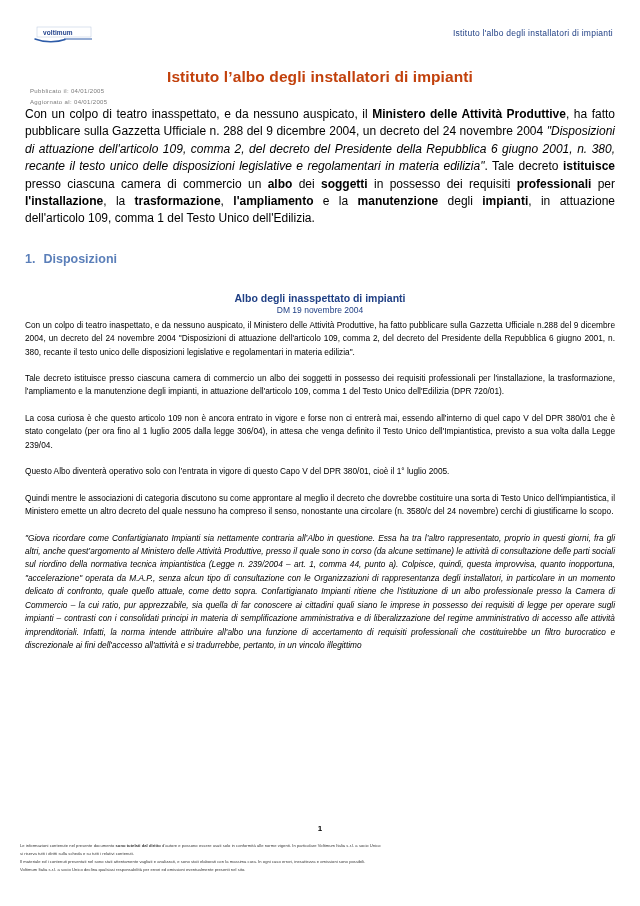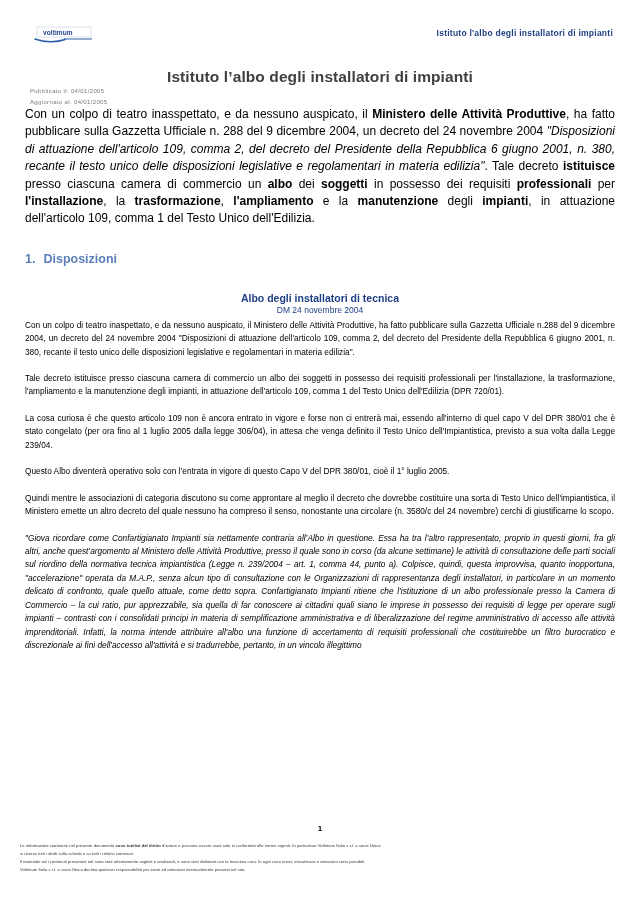--- a/index.html
+++ b/index.html
@@ -44,7 +44,7 @@
     right: 2px;
     top: 28px;
     font-size: 8.5px;
-    font-weight: bold;
+    font-weight: normal;
     color: #1F3F84;
     letter-spacing: 0.25px;
     white-space: nowrap;

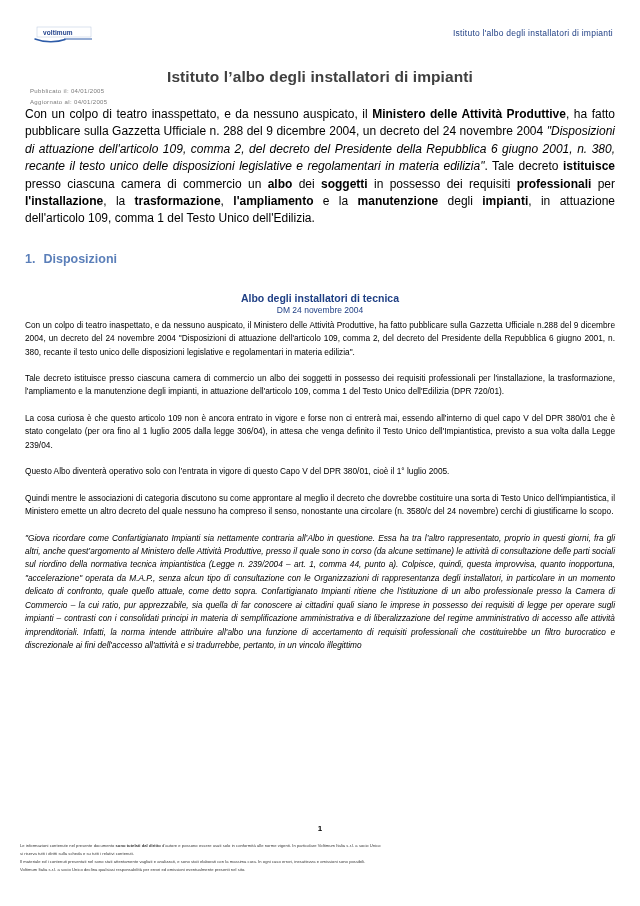--- a/index.html
+++ b/index.html
@@ -56,7 +56,7 @@
     text-align: center;
     font-size: 15.5px;
     font-weight: bold;
-    color: #404040;
+    color: #c2410c;
     margin-top: 22px;
     letter-spacing: 0.1px;
   }

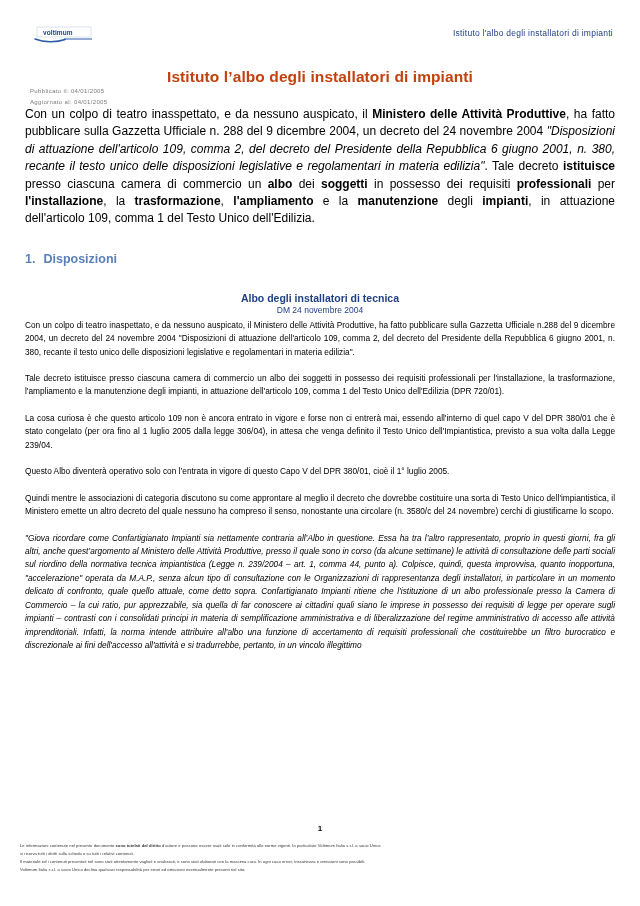--- a/index.html
+++ b/index.html
@@ -194,7 +194,7 @@
   </div>
 
   <div class="sub-block">
-    <div class="sub-title">Albo degli installatori di tecnica</div>
+    <div class="sub-title">Albo degli inasspettato di impianti</div>
     <div class="sub-subtitle">DM 24 novembre 2004</div>
   </div>
 

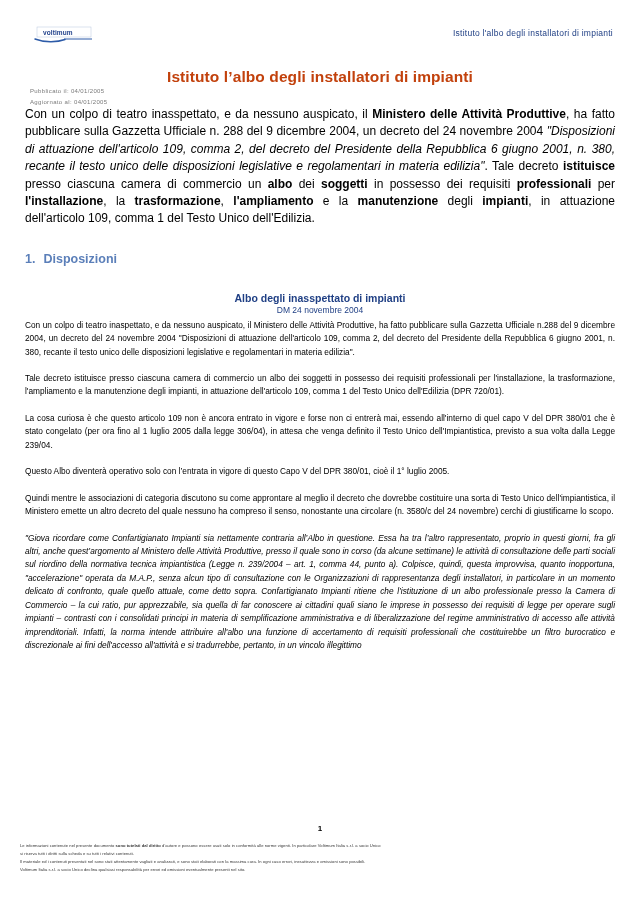--- a/index.html
+++ b/index.html
@@ -195,7 +195,7 @@
 
   <div class="sub-block">
     <div class="sub-title">Albo degli inasspettato di impianti</div>
-    <div class="sub-subtitle">DM 24 novembre 2004</div>
+    <div class="sub-subtitle">DM 19 novembre 2004</div>
   </div>
 
   <div class="body-text" id="body-text">

